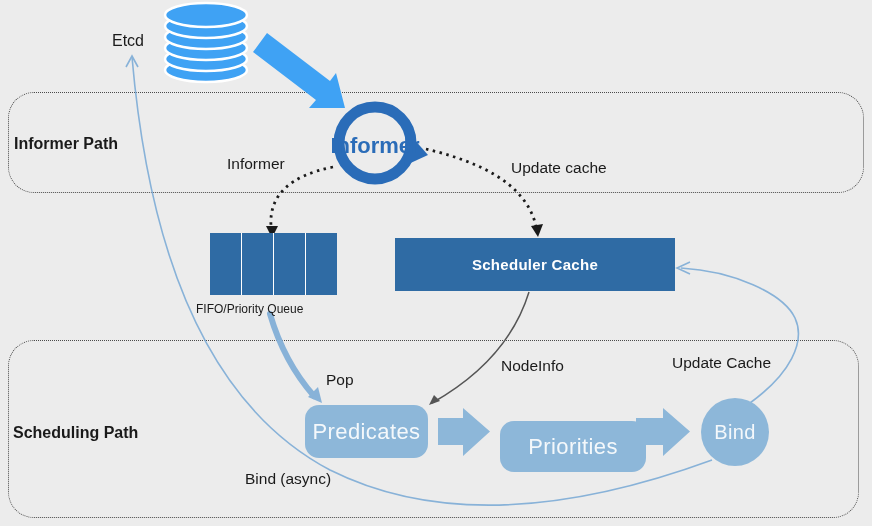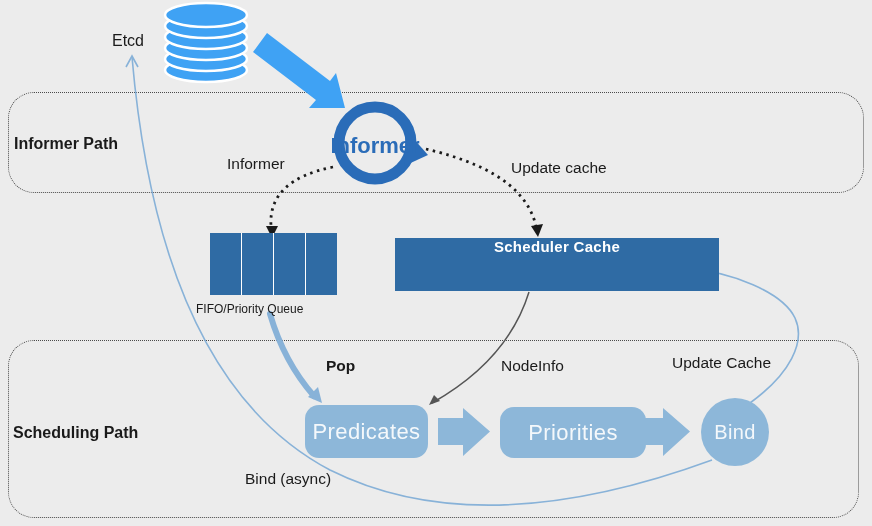--- a/index.html
+++ b/index.html
@@ -33,9 +33,9 @@
   }
   .queue-slot{background:var(--dark_blue);}
   #scheduler-cache{
-    left:395px;top:238px;width:324px;height:53px;background:var(--dark_blue);
+    left:395px;top:238px;width:280px;height:53px;background:var(--dark_blue);
     color:#fff;font-size:15px;font-weight:bold;letter-spacing:.3px;
-    display:flex;justify-content:center;
+    display:flex;align-items:center;justify-content:center;
   }
   .stage{
     background:var(--light_blue);color:#f4f8fb;border-radius:14px;

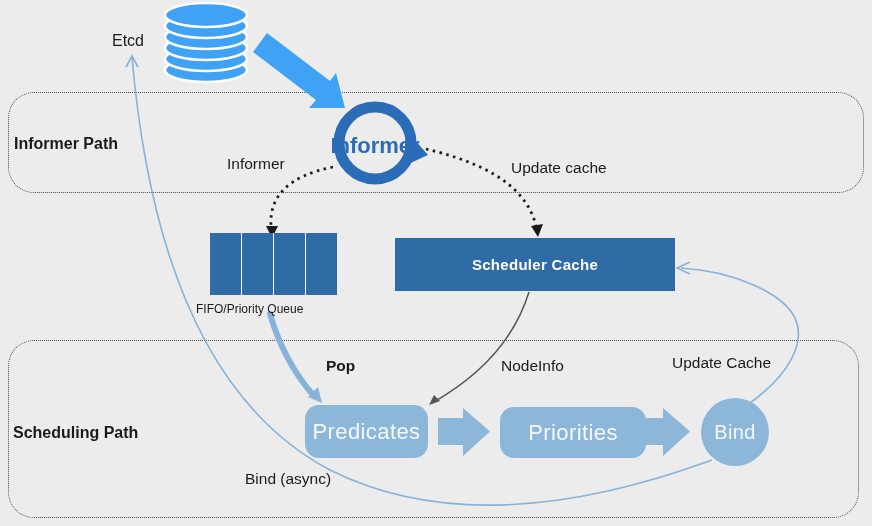--- a/index.html
+++ b/index.html
@@ -53,7 +53,7 @@
   #lbl-enqueue{left:227px;top:155px;}
   #lbl-update-cache-informer{left:511px;top:159px;}
   #lbl-queue{left:196px;top:302px;font-size:12px;}
-  #lbl-pop{left:326px;top:357px;font-weight:bold;}
+  #lbl-pop{left:326px;top:371px;}
   #lbl-nodeinfo{left:501px;top:357px;}
   #lbl-update-cache-bind{left:672px;top:354px;}
   #lbl-bind-async{left:201px;top:470px;margin-left:44px;}

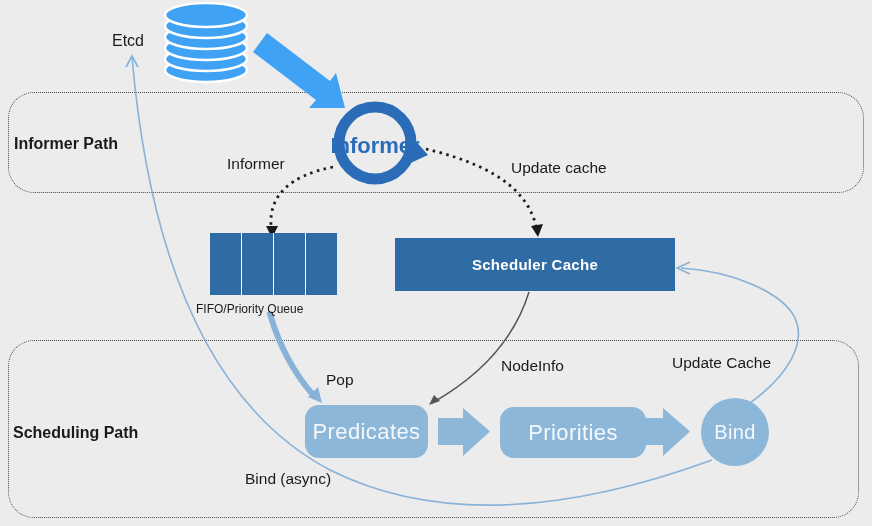--- a/index.html
+++ b/index.html
@@ -43,7 +43,7 @@
     font-size:22px;letter-spacing:.4px;
   }
   #predicates{left:305px;top:405px;width:123px;height:53px;}
-  #priorities{left:500px;top:407px;width:146px;height:51px;}
+  #priorities{left:500px;top:421px;width:146px;height:51px;}
   #bind-circle{left:701px;top:398px;width:68px;height:68px;border-radius:50%;font-size:20px;}
   .lbl{position:absolute;z-index:4;font-size:15.5px;white-space:nowrap;}
   .lbl.bold{font-weight:bold;font-size:16px;}

